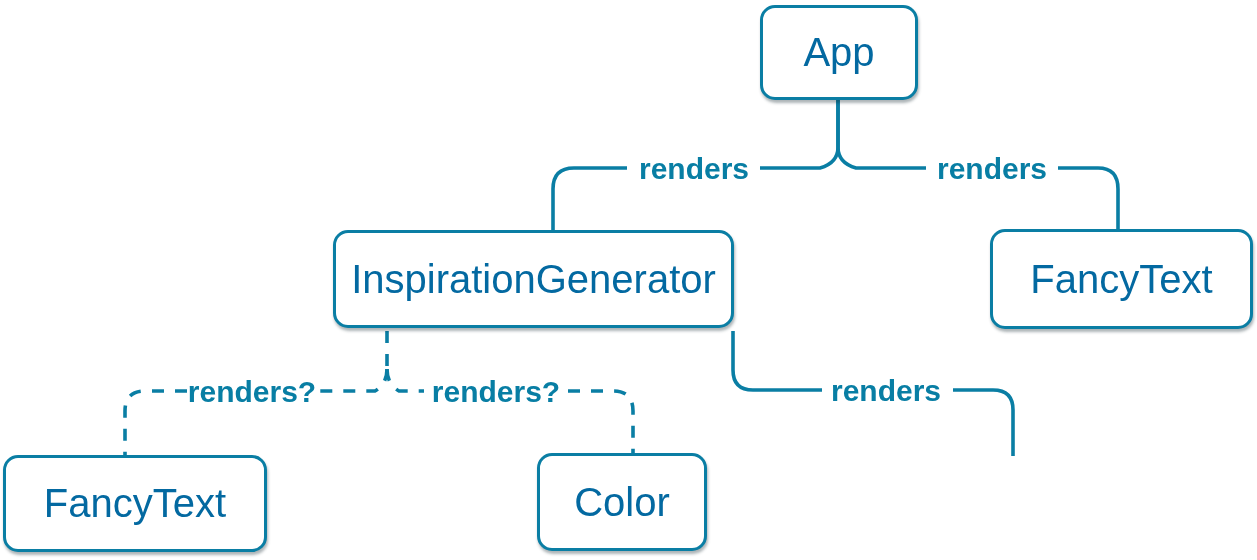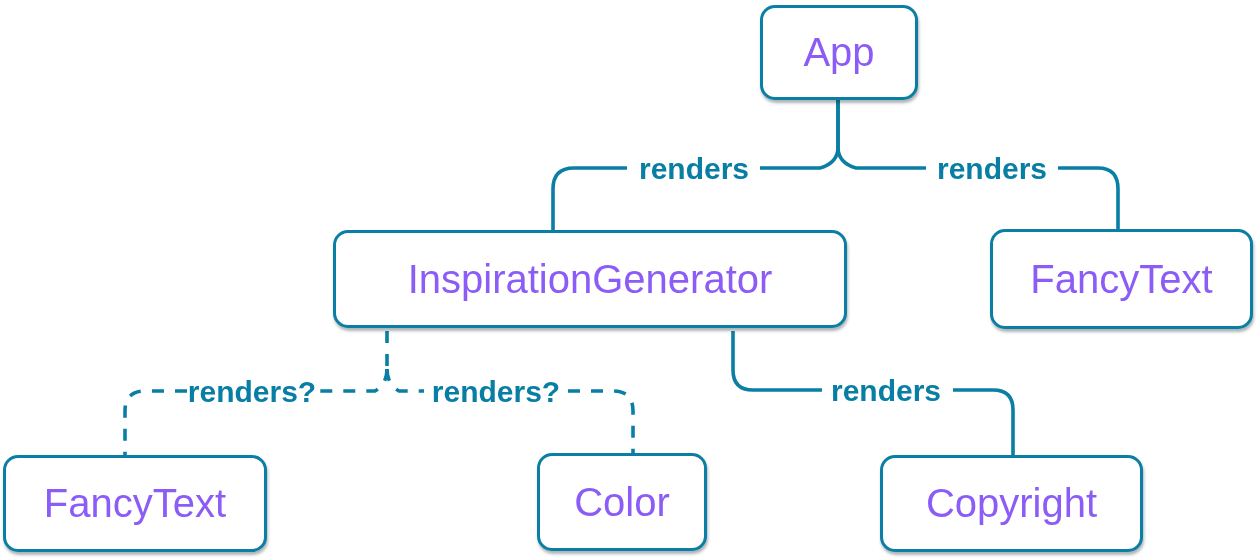--- a/index.html
+++ b/index.html
@@ -47,7 +47,7 @@
     display: flex;
     align-items: center;
     justify-content: center;
-    color: #8b5cf6;
+    color: #0369a1;
     font-size: 40px;
     font-weight: 500;
     white-space: nowrap;

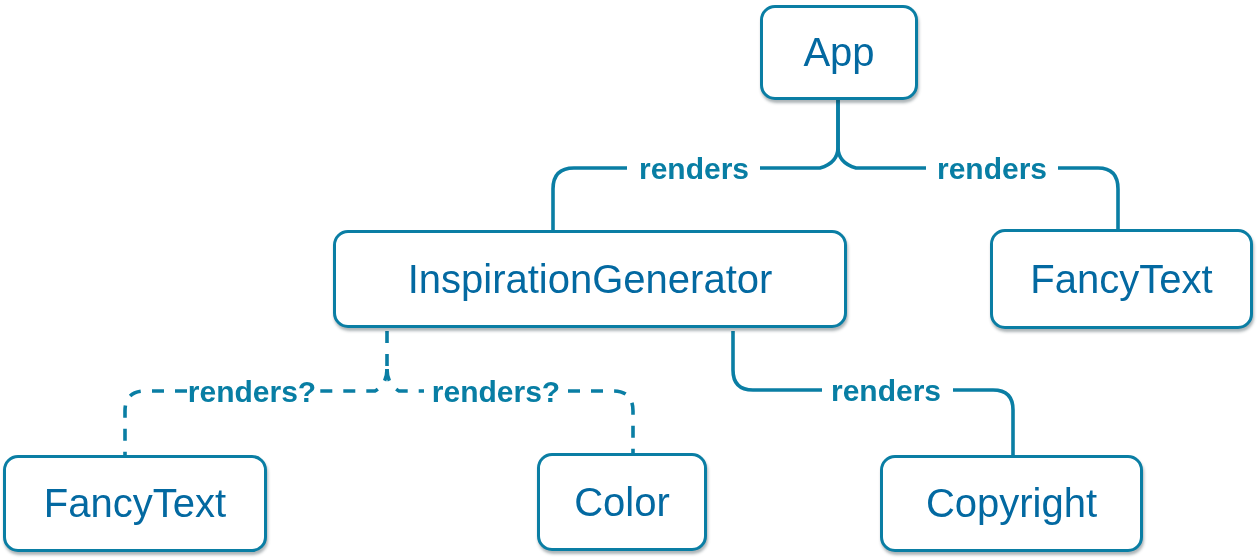--- a/index.html
+++ b/index.html
@@ -53,7 +53,7 @@
     white-space: nowrap;
   }
   .node-app                   { left: 760px; top: 5px;   width: 158px; height: 95px; }
-  .node-inspiration-generator { left: 333px; top: 230px; width: 514px; height: 98px; text-align: center; }
+  .node-inspiration-generator { left: 333px; top: 230px; width: 401px; height: 98px; text-align: center; }
   .node-fancy-text-top        { left: 990px; top: 229px; width: 263px; height: 100px; }
   .node-fancy-text-bottom     { left: 3px;   top: 455px; width: 264px; height: 97px; }
   .node-color                 { left: 537px; top: 453px; width: 170px; height: 98px; }

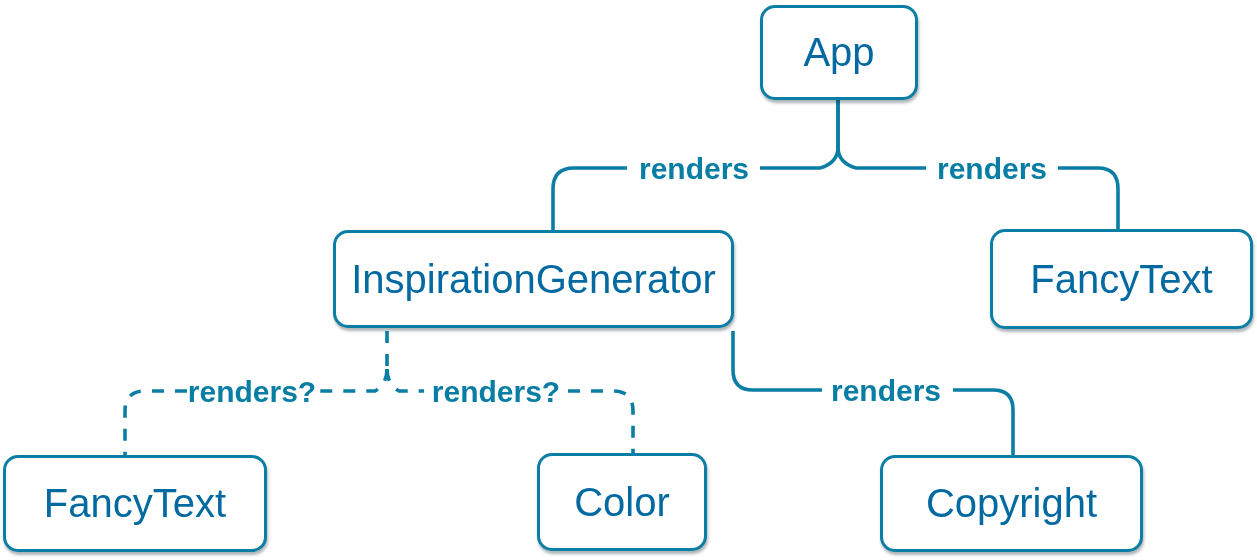--- a/index.html
+++ b/index.html
@@ -108,9 +108,6 @@
     <span>Color</span>
   </div>
 
-  <div class="node node-copyright">
-    <span>Copyright</span>
-  </div>
 
 </div>
 

